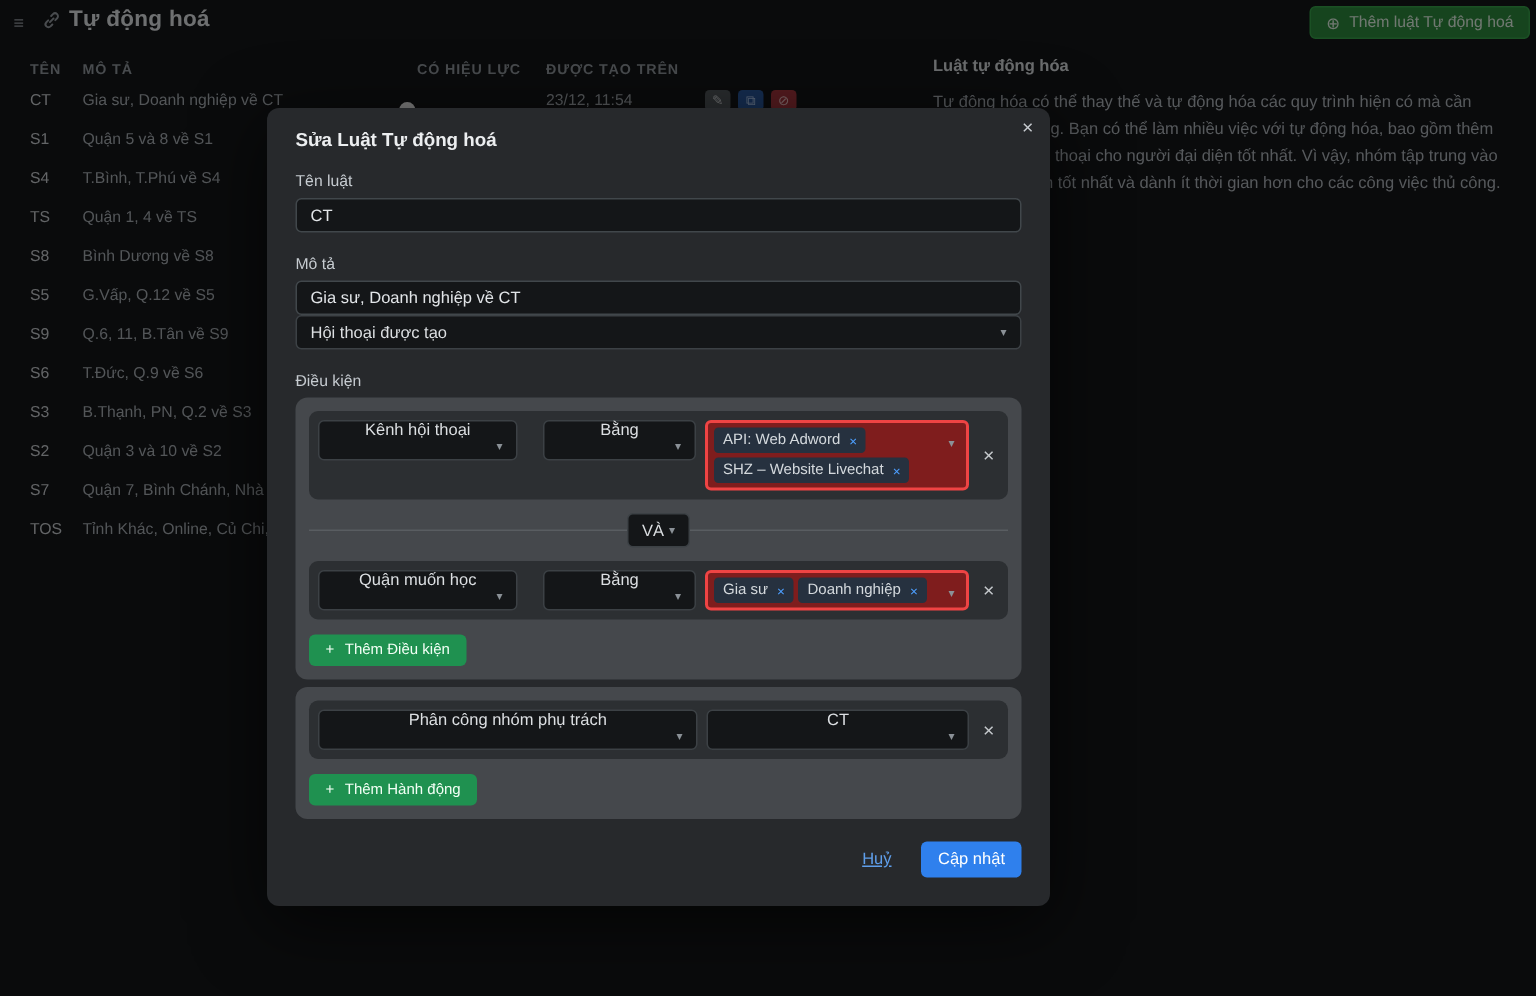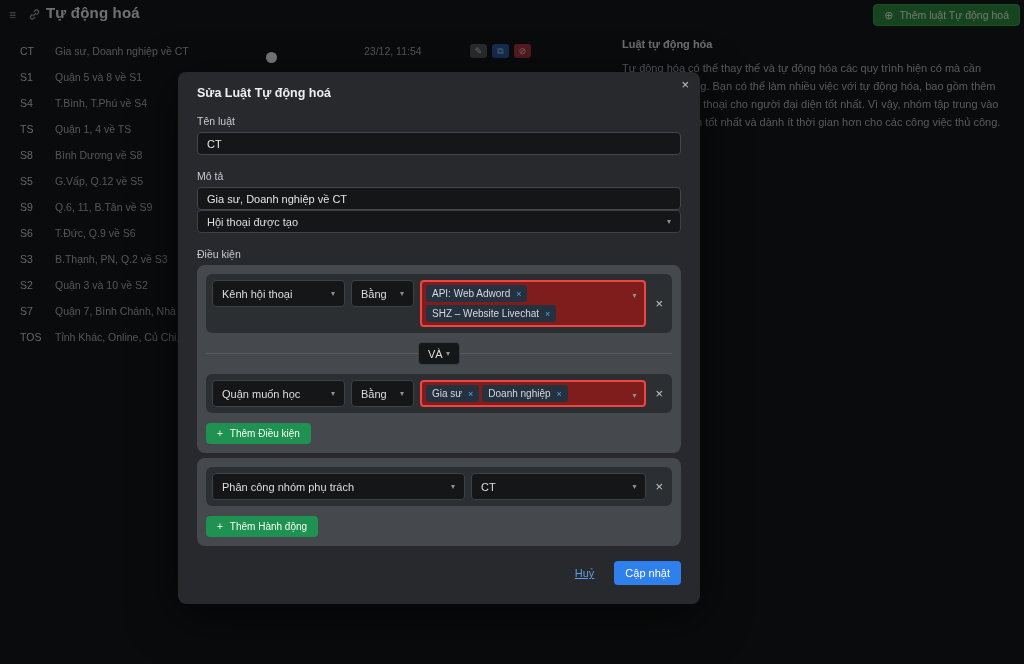--- a/index.html
+++ b/index.html
@@ -127,6 +127,12 @@
     </div>
 
     <div class="table">
+      <div class="t-head">
+        <span class="c-name">TÊN</span>
+        <span class="c-desc">MÔ TẢ</span>
+        <span class="c-active">CÓ HIỆU LỰC</span>
+        <span class="c-created">ĐƯỢC TẠO TRÊN</span>
+      </div>
 
       <div class="t-row">
         <span class="c-name">CT</span>

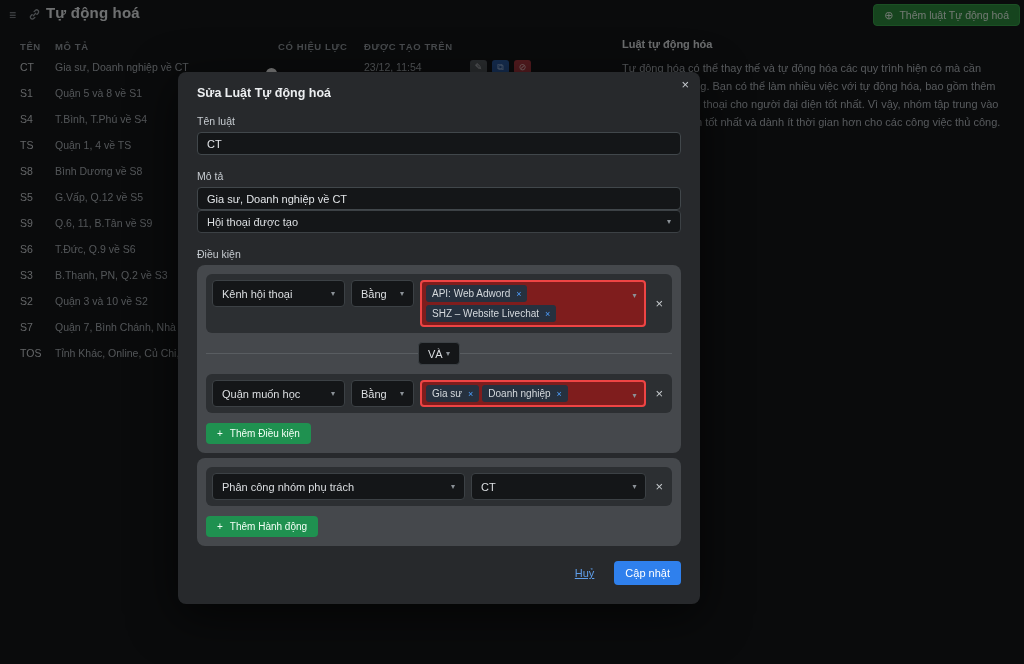--- a/index.html
+++ b/index.html
@@ -75,7 +75,7 @@
 
   .panel { background:#45484c; border-radius:8px; padding:9px; margin-top:5px; }
   .cond-wrap { background:#2c2f32; border-radius:6px; padding:6px; display:flex; gap:6px; align-items:flex-start; }
-  .sel-h { height:27px; }
+  .sel-h { height:27px;flex-direction:column; }
   .w-field { width:133px; flex:none; }
   .w-op { width:63px; flex:none; }
   .w-action-field { width:253px; flex:none; }

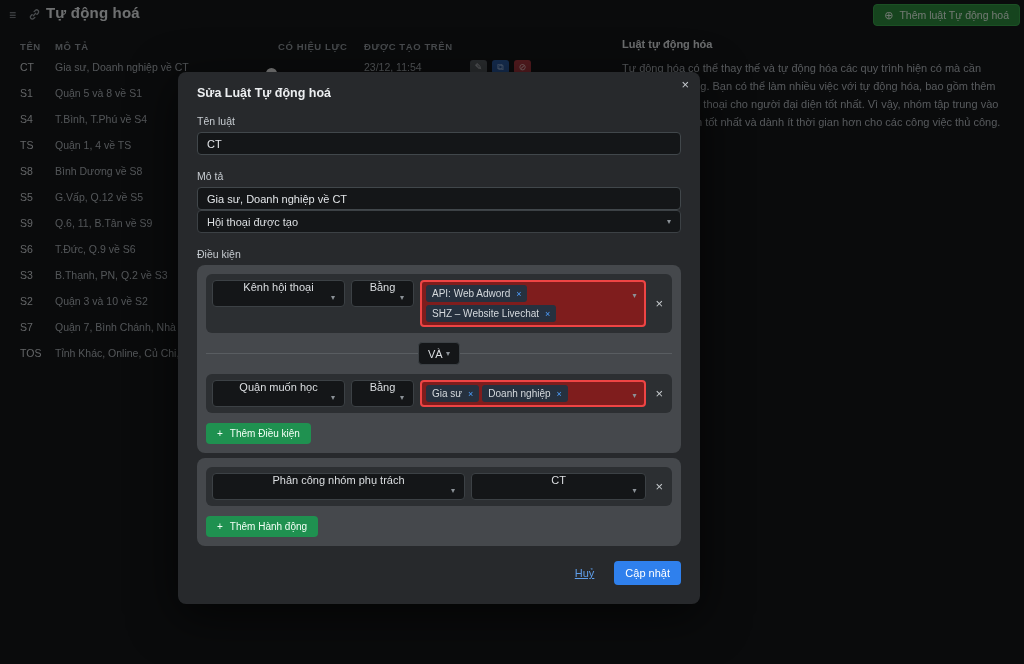--- a/index.html
+++ b/index.html
@@ -77,7 +77,7 @@
   .cond-wrap { background:#2c2f32; border-radius:6px; padding:6px; display:flex; gap:6px; align-items:flex-start; }
   .sel-h { height:27px;flex-direction:column; }
   .w-field { width:133px; flex:none; }
-  .w-op { width:63px; flex:none; }
+  .w-op { width:102px; flex:none;margin-left:11px; }
   .w-action-field { width:253px; flex:none; }
   .multi {
     flex:1; min-height:27px; background:#7f1d1d; border:2px solid #ef4444; border-radius:4px;

